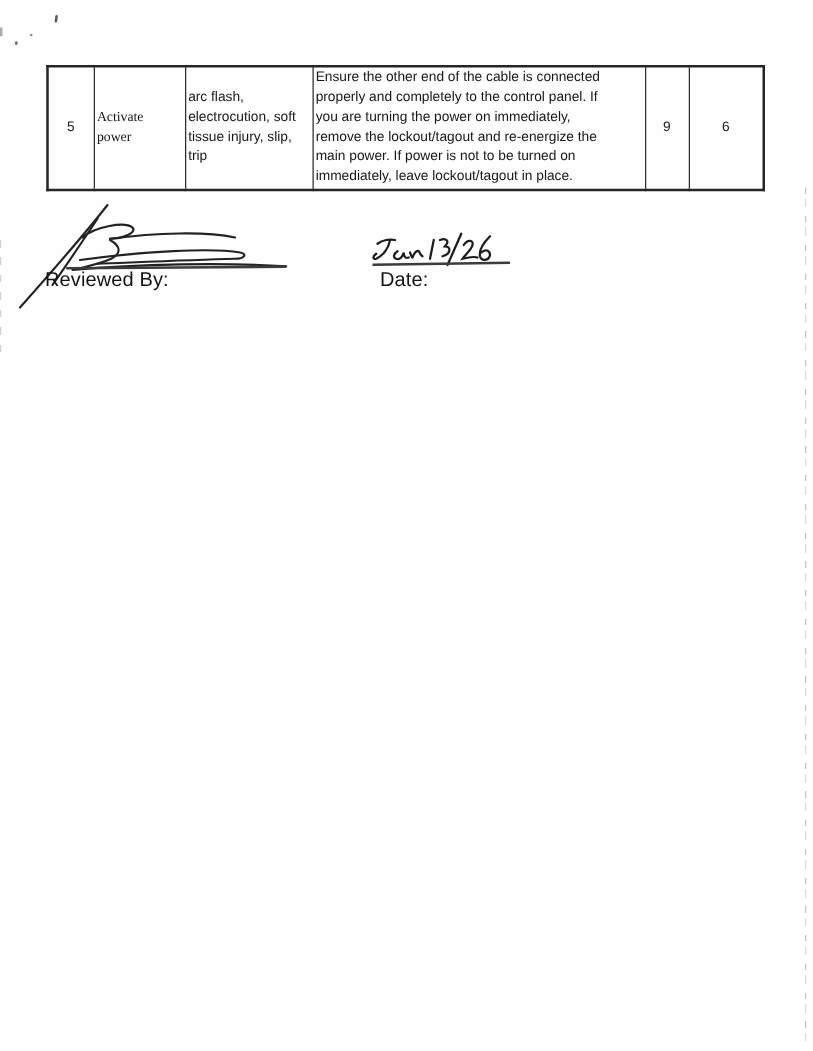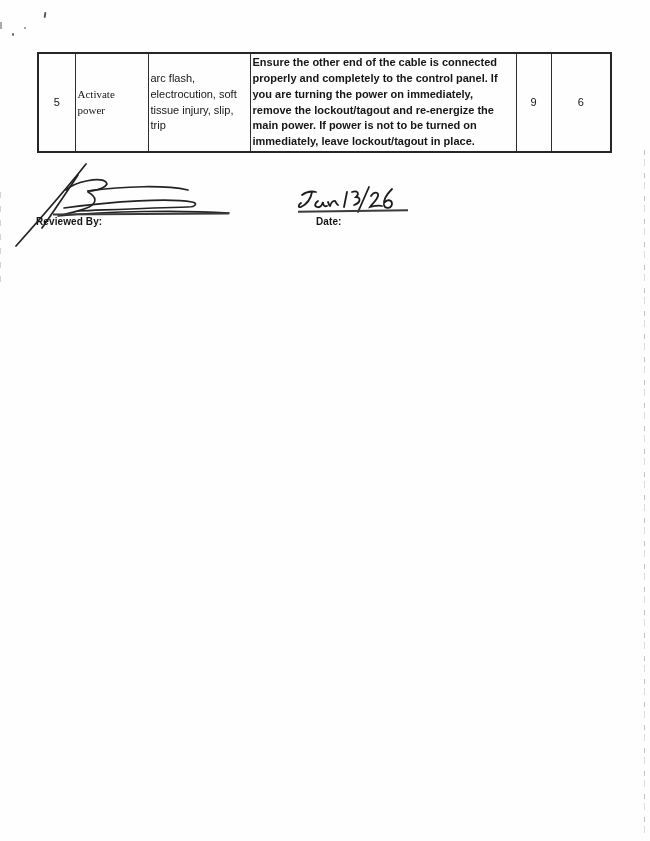--- a/index.html
+++ b/index.html
@@ -21,7 +21,7 @@
   td.cell-step{text-align:center;padding-top:6px;}
   td.cell-task{padding-top:14px;padding-left:3px;font-family:Liberation Serif, serif;}
   td.cell-haz{padding-top:13px;padding-left:3px;margin-top:40px;}
-  td.cell-ctrl{vertical-align:top;padding:1px 2px 0 3px;font-weight:bold;}
+  td.cell-ctrl{vertical-align:top;padding:1px 2px 0 3px;}
   td.cell-rating{text-align:center;padding-top:6px;}
   
   .sig-svg{position:absolute;left:8px;top:156px;}

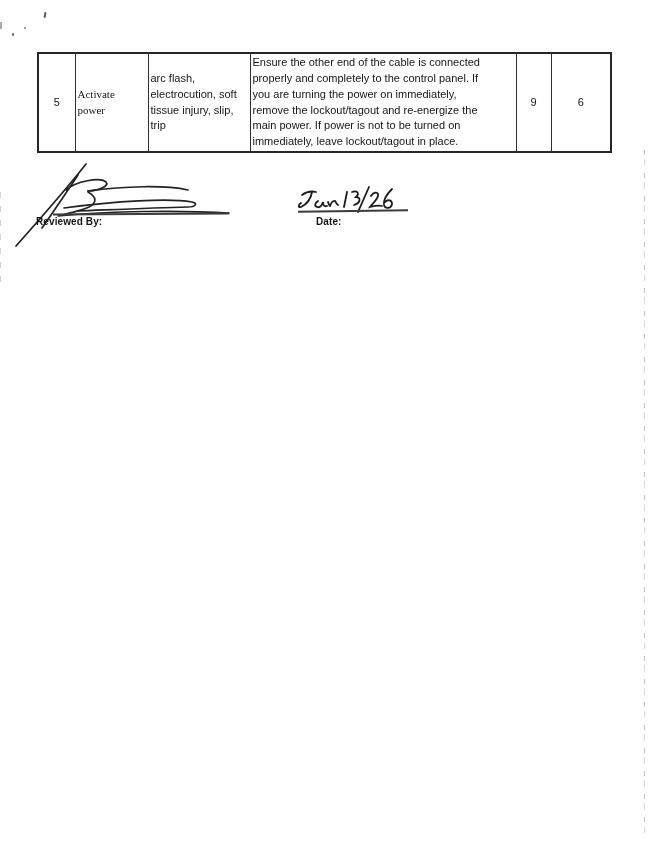--- a/index.html
+++ b/index.html
@@ -29,7 +29,7 @@
   .rule-line{position:absolute;height:2px;background:#3c3c3c;}
   .rule-reviewed{left:53px;top:213px;width:176px;transform:rotate(-0.35deg);}
   .rule-date{left:298px;top:210px;width:110px;transform:rotate(-0.9deg);}
-  .form-label{position:absolute;font-size:10px;font-weight:bold;color:#141414;letter-spacing:0.1px;}
+  .form-label{position:absolute;font-size:16px;font-weight:normal;color:#141414;letter-spacing:0.1px;}
   .label-reviewed{left:36px;top:216px;}
   .label-date{left:316px;top:216px;}
   

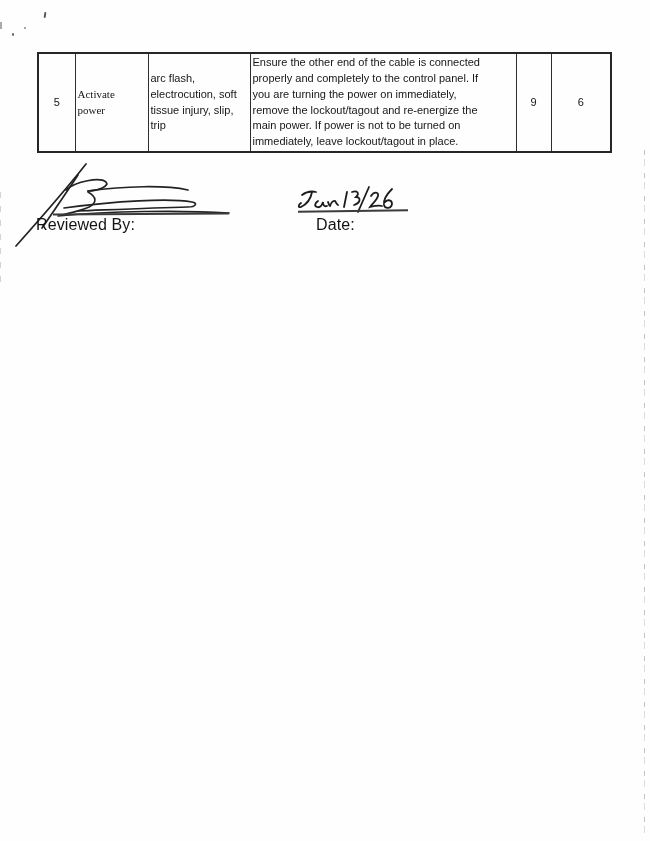--- a/index.html
+++ b/index.html
@@ -31,7 +31,7 @@
   .rule-date{left:298px;top:210px;width:110px;transform:rotate(-0.9deg);}
   .form-label{position:absolute;font-size:16px;font-weight:normal;color:#141414;letter-spacing:0.1px;}
   .label-reviewed{left:36px;top:216px;}
-  .label-date{left:316px;top:216px;}
+  .label-date{left:304px;top:216px;}
   
   .artifact-v-right{
     position:absolute;left:644px;top:150px;width:1px;height:690px;

